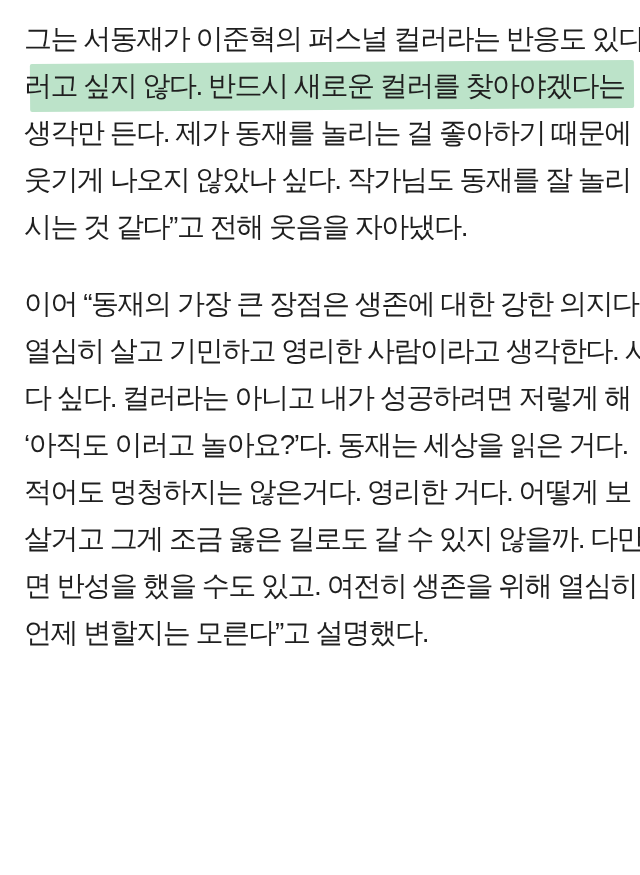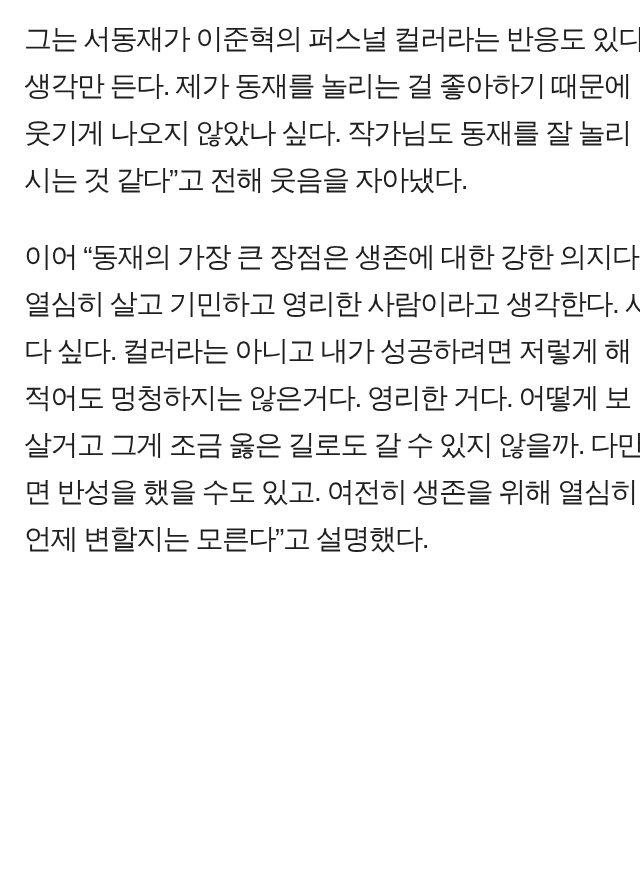--- a/index.html
+++ b/index.html
@@ -69,6 +69,7 @@
 
   <p class="para">
     <span class="ln">그는 서동재가 이준혁의 퍼스널 컬러라는 반응도 있다</span>
+    <span class="ln"><mark class="hl hl-l3">러고 싶지 않다. 반드시 새로운 컬러를 찾아야겠다는</mark></span>
     <span class="ln">생각만 든다. 제가 동재를 놀리는 걸 좋아하기 때문에</span>
     <span class="ln">웃기게 나오지 않았나 싶다. 작가님도 동재를 잘 놀리</span>
     <span class="ln">시는 것 같다”고 전해 웃음을 자아냈다.</span>

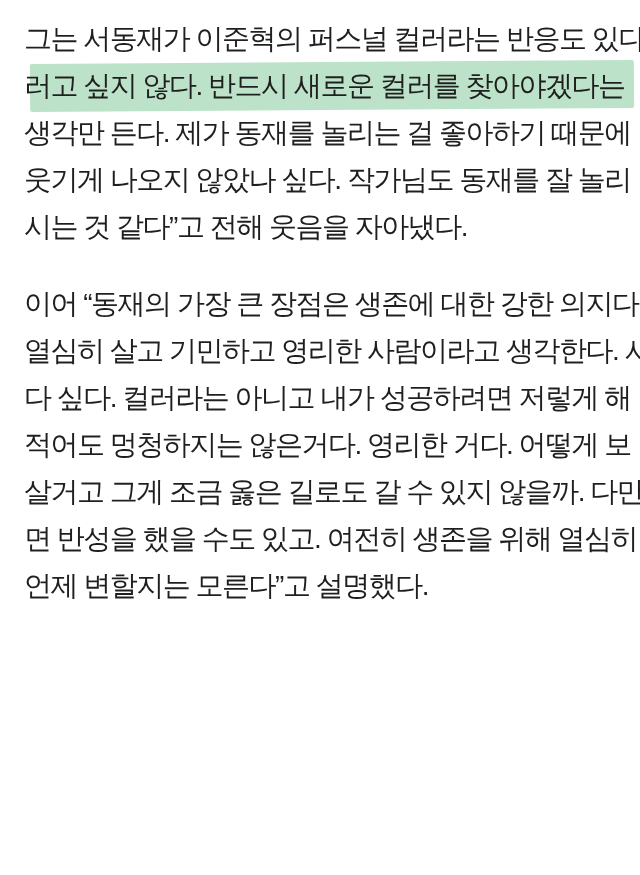--- a/index.html
+++ b/index.html
@@ -79,6 +79,7 @@
     <span class="ln">이어 “동재의 가장 큰 장점은 생존에 대한 강한 의지다.</span>
     <span class="ln">열심히 살고 기민하고 영리한 사람이라고 생각한다. 시</span>
     <span class="ln">다 싶다. 컬러라는 아니고 내가 성공하려면 저렇게 해</span>
+    <span class="ln">‘아직도 이러고 놀아요?’다. 동재는 세상을 읽은 거다.</span>
     <span class="ln">적어도 멍청하지는 않은거다. 영리한 거다. 어떻게 보</span>
     <span class="ln">살거고 그게 조금 옳은 길로도 갈 수 있지 않을까. 다만</span>
     <span class="ln">면 반성을 했을 수도 있고. 여전히 생존을 위해 열심히</span>

